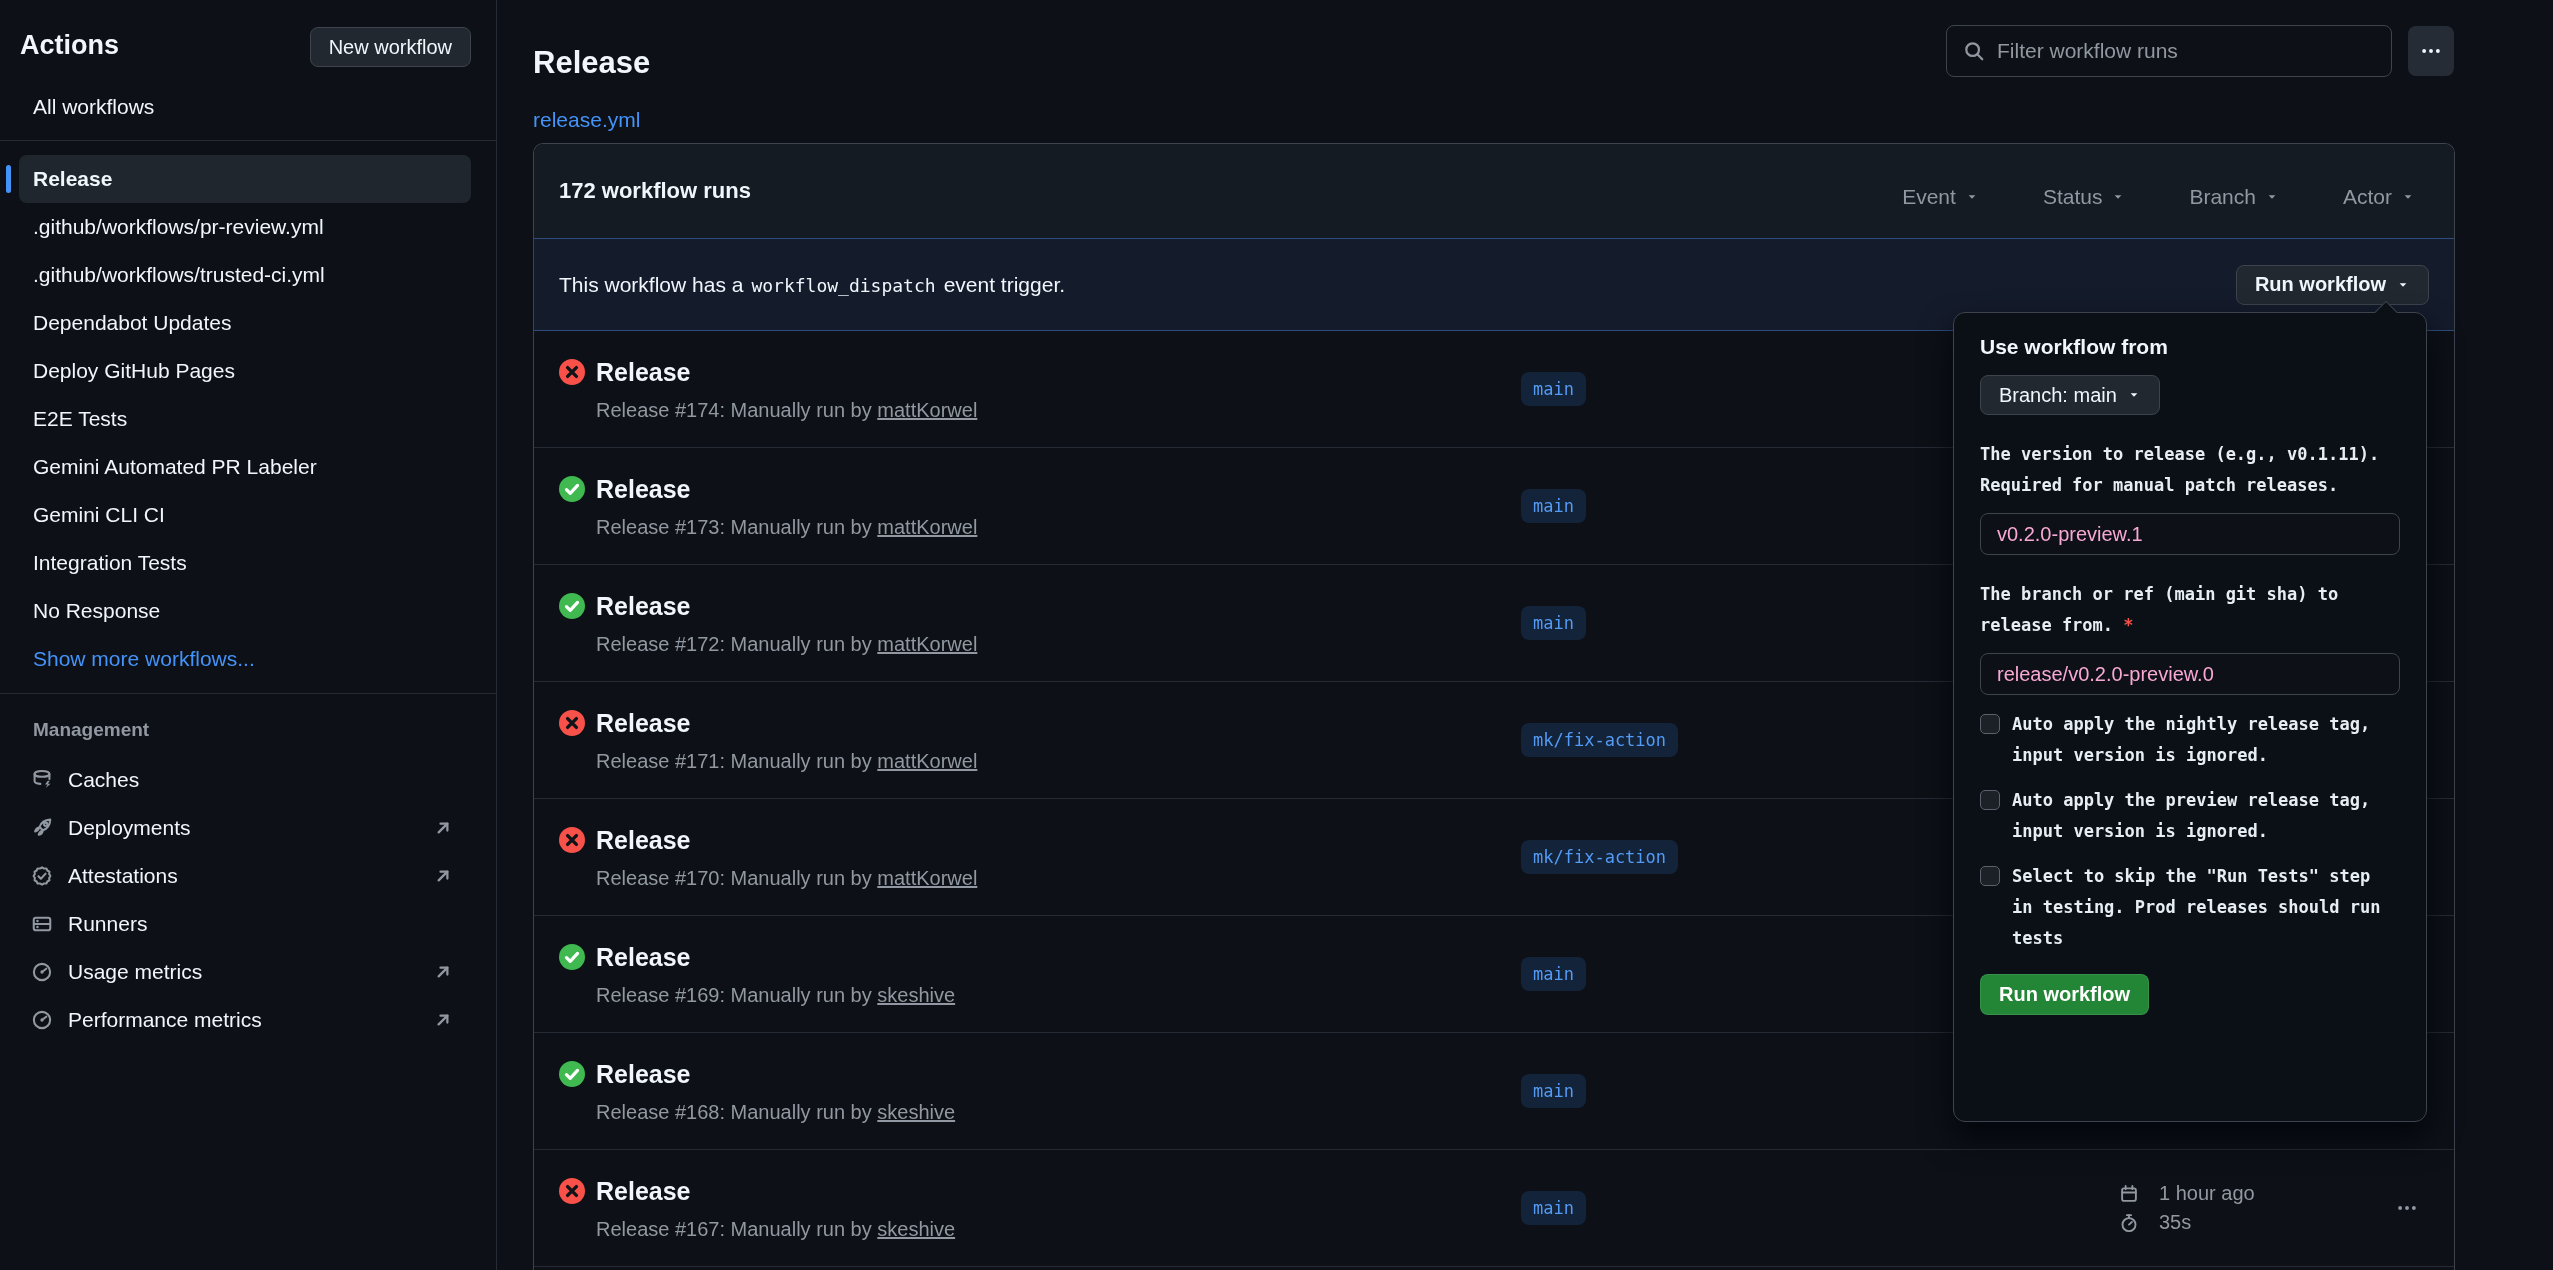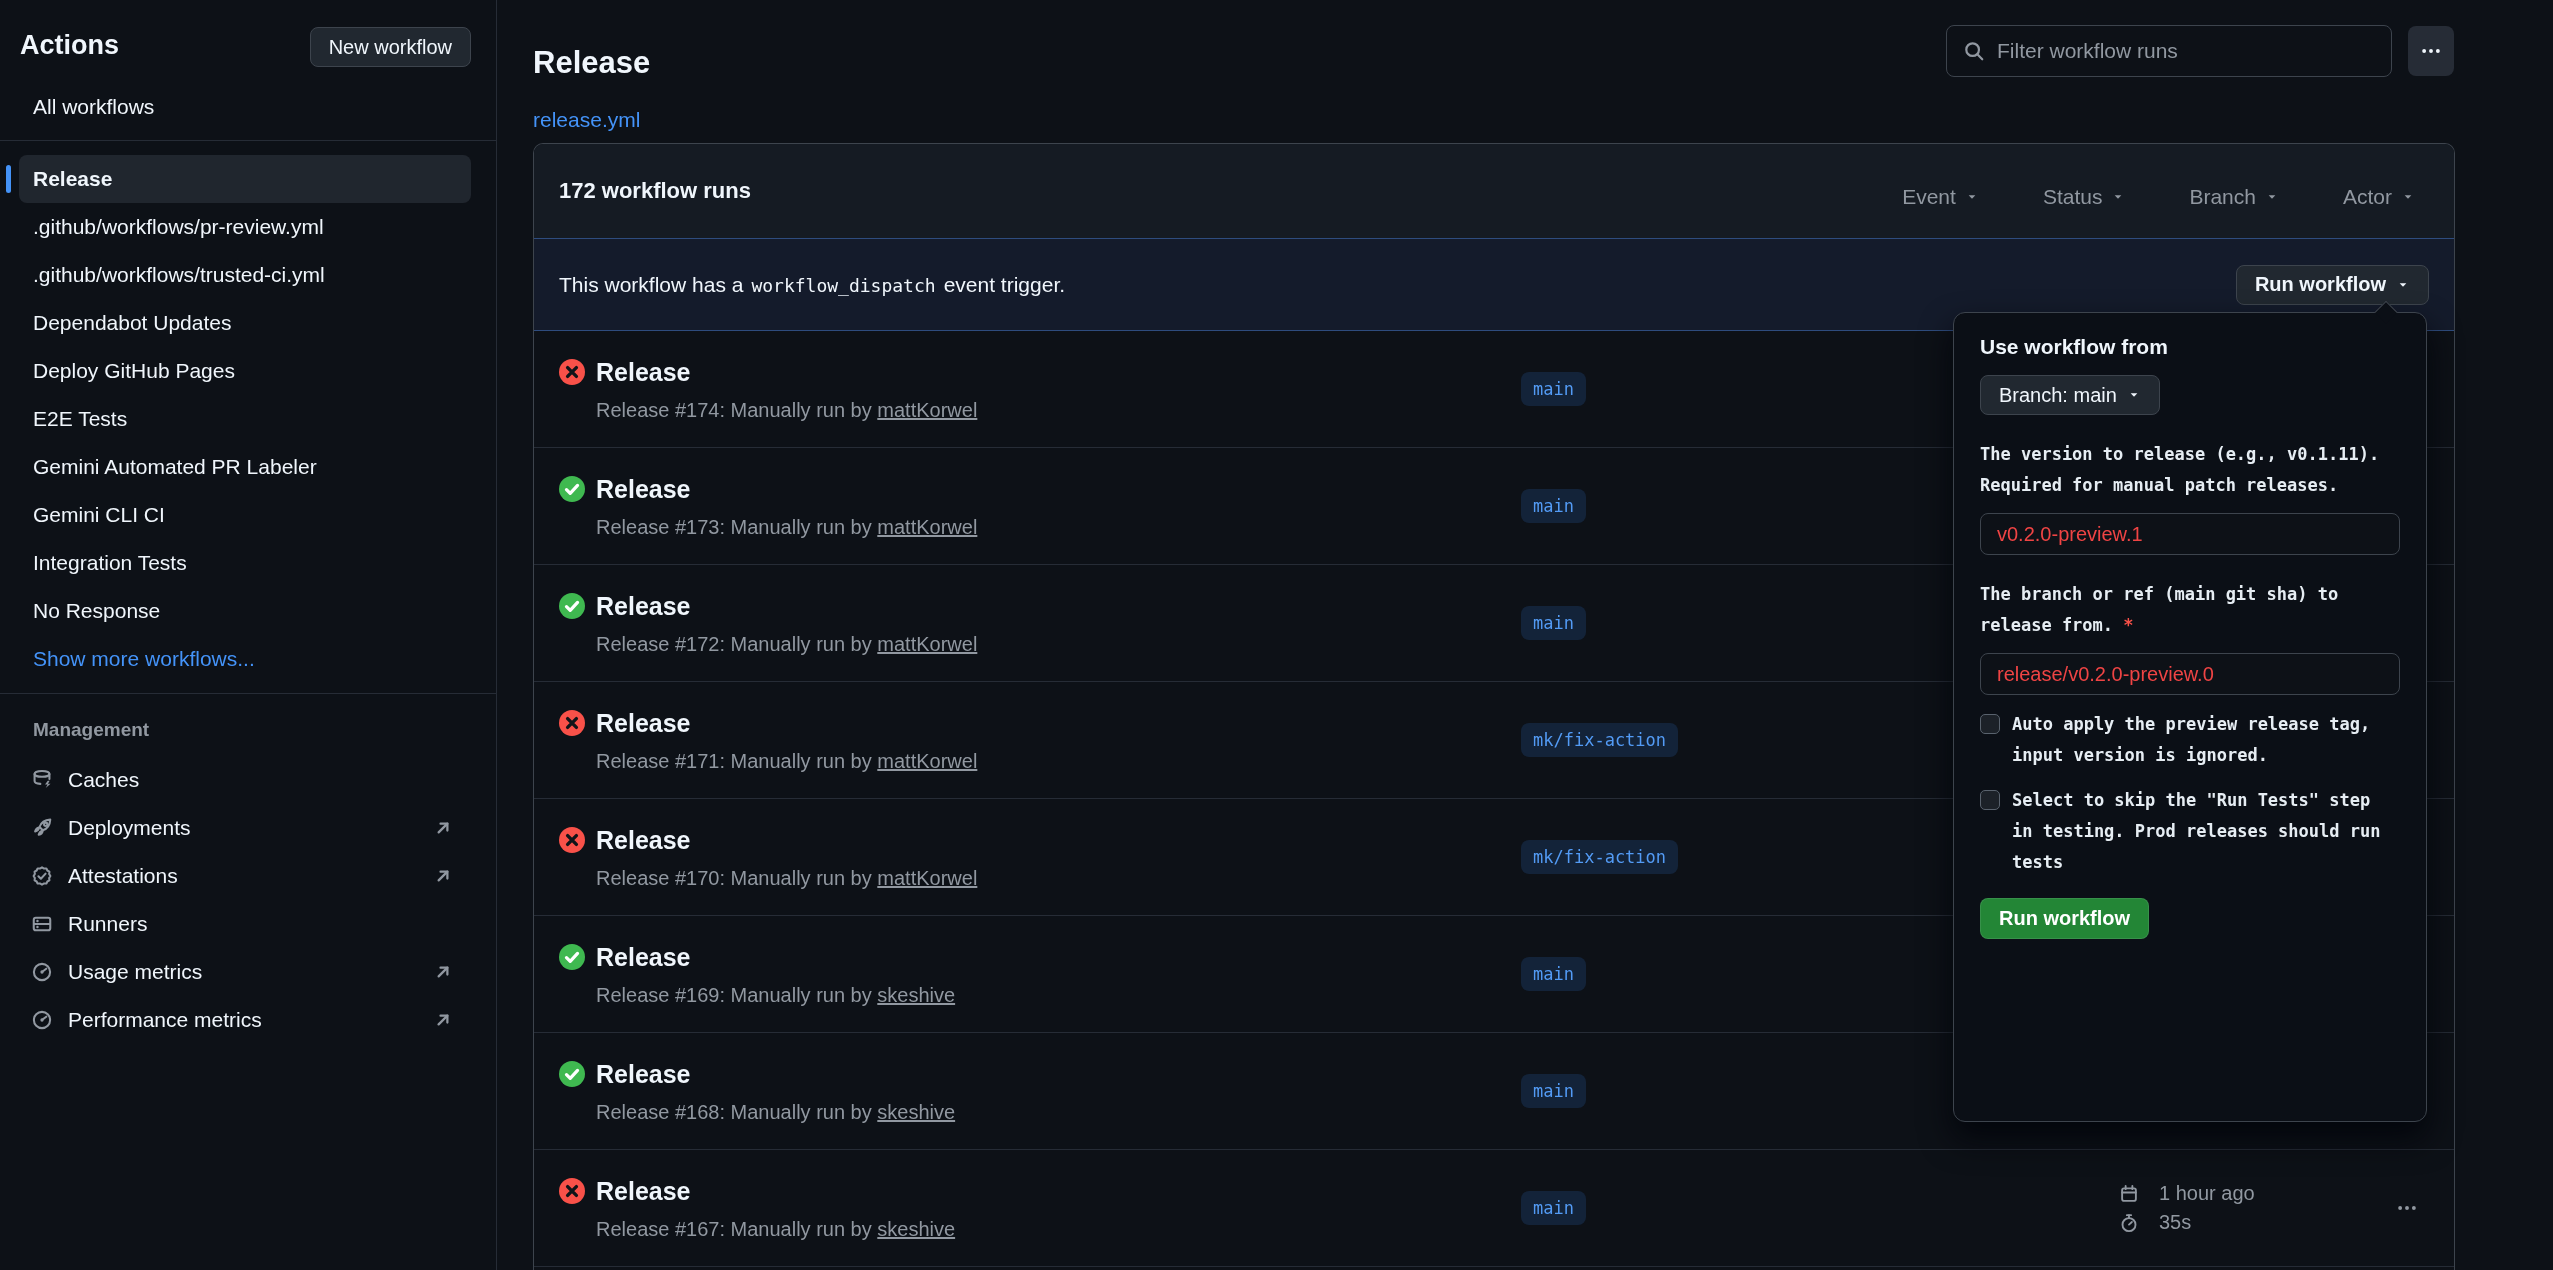--- a/index.html
+++ b/index.html
@@ -129,7 +129,7 @@
   .po-input {
     display:block; width:100%; height:42px; margin-top:12px;
     background:#0d1117; border:1px solid #3d444d; border-radius:8px;
-    color:#ef4444; font-size:20px; padding:0 16px; font-family:"Liberation Sans",sans-serif;
+    color:#f9a8d4; font-size:20px; padding:0 16px; font-family:"Liberation Sans",sans-serif;
     outline:none;
   }
   .po-check { display:flex; gap:12px; margin-top:14px; cursor:pointer; }

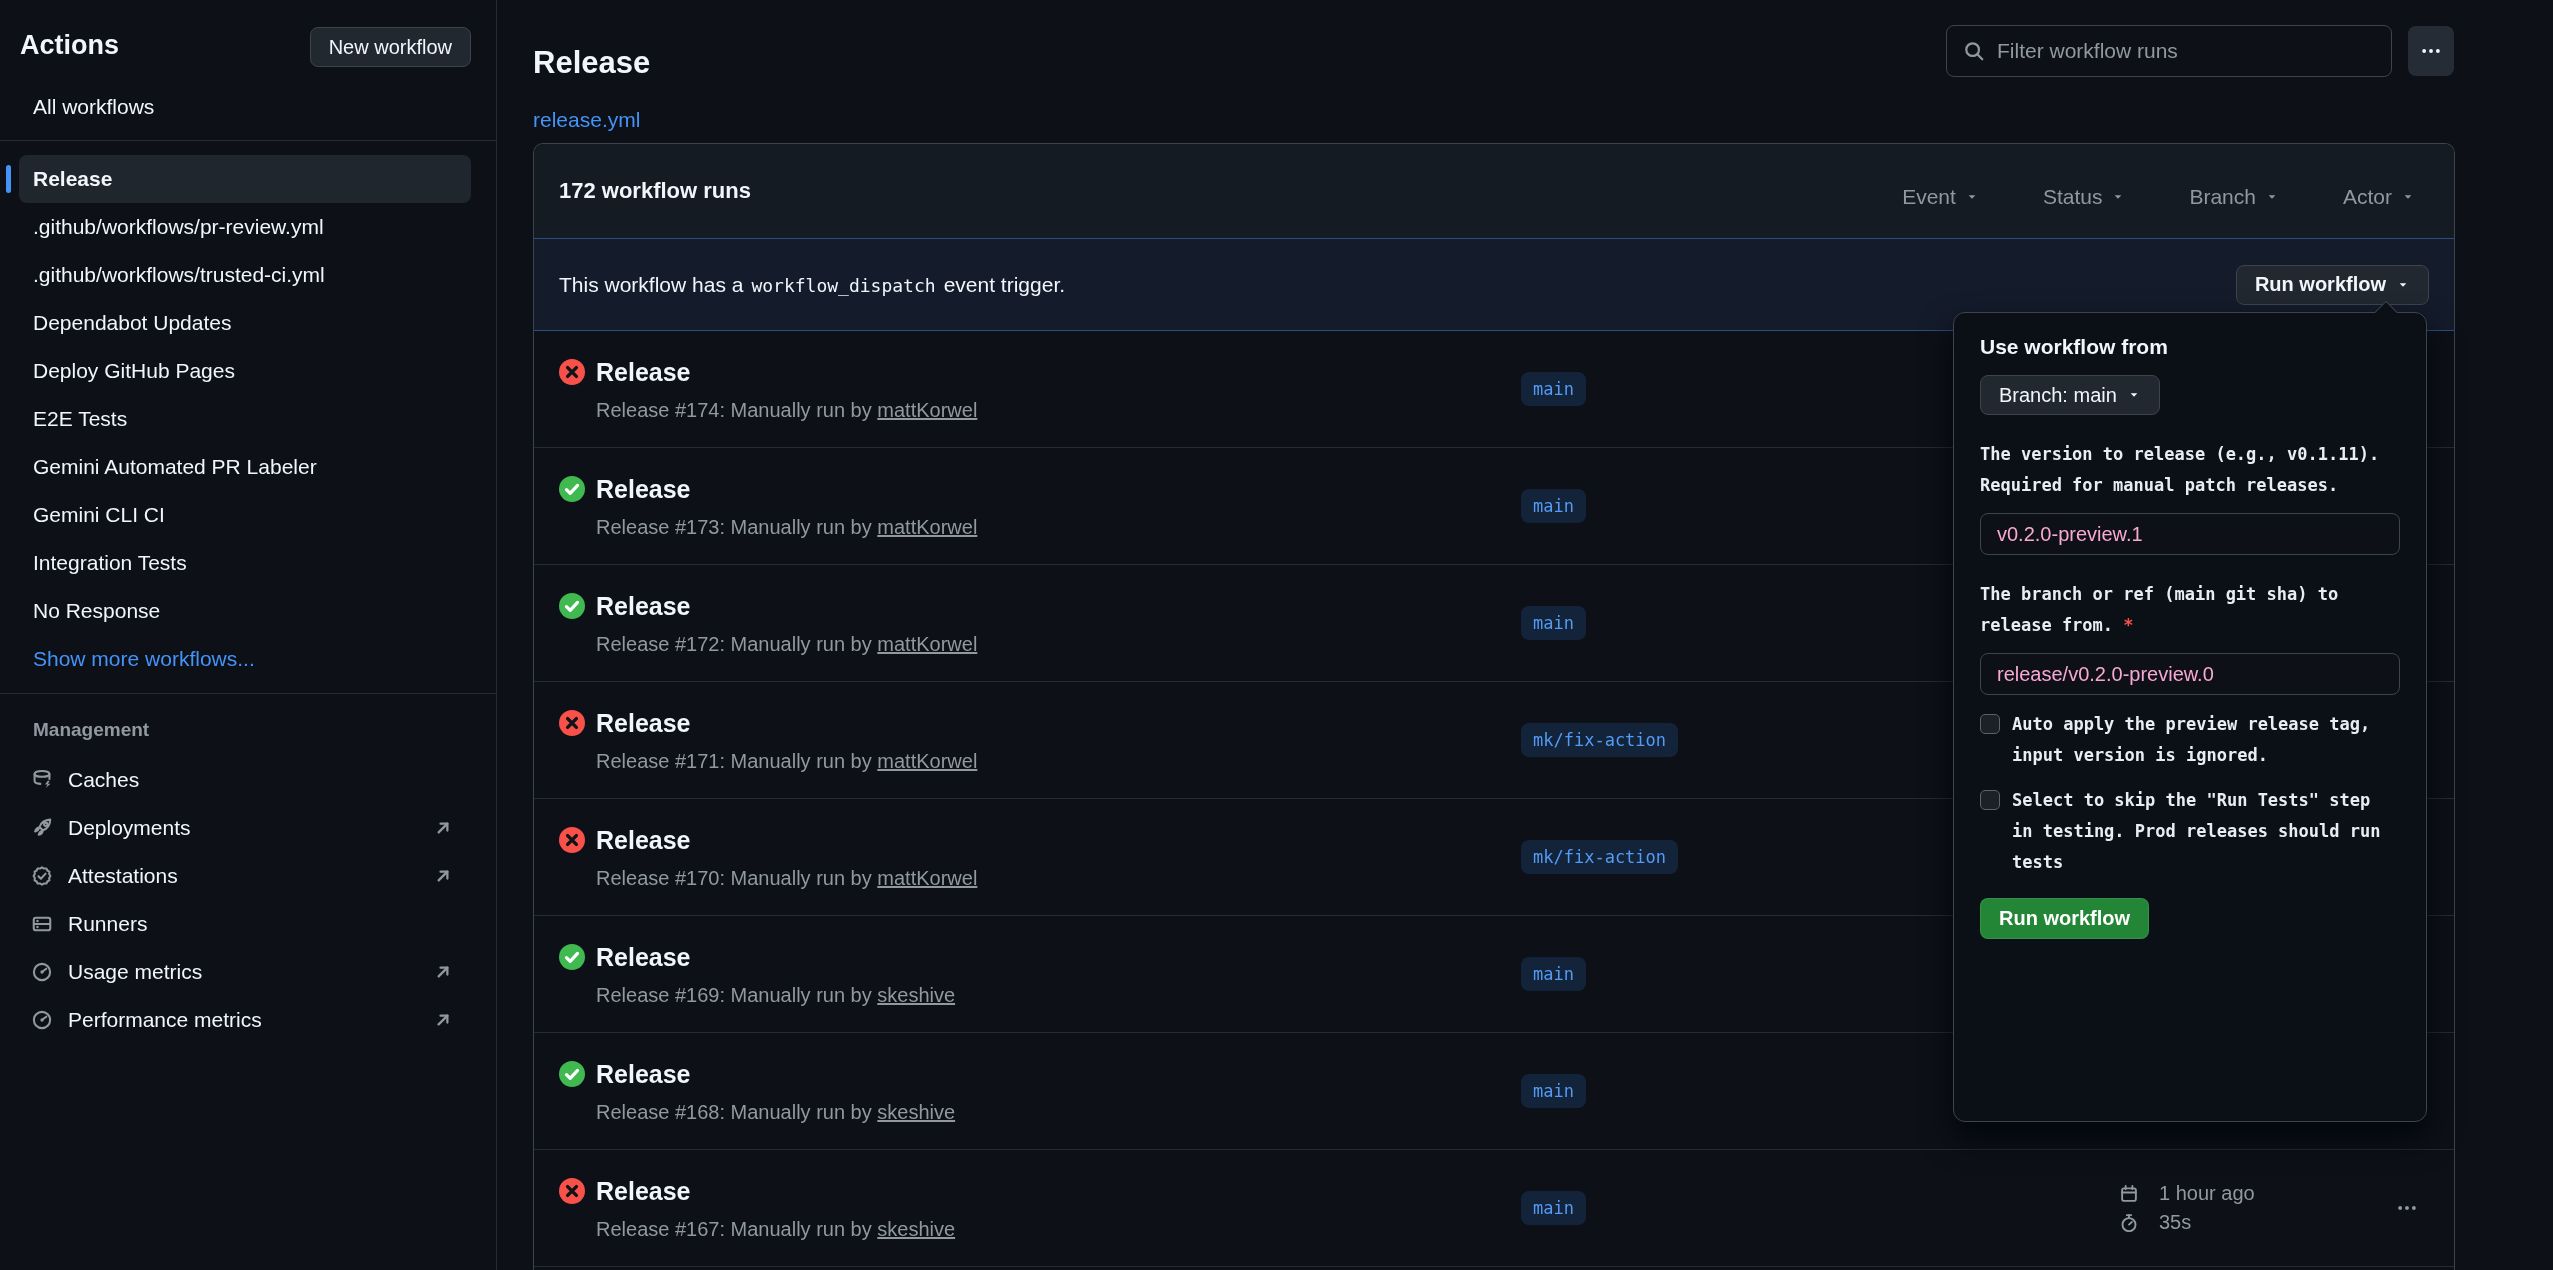--- a/index.html
+++ b/index.html
@@ -545,6 +545,10 @@
   <div>
 
 
+      <label class="po-check">
+        <span class="cb"></span>
+        <span class="cb-label">Auto apply the nightly release tag, input version is ignored.</span>
+      </label>
 
       <label class="po-check">
         <span class="cb"></span>

